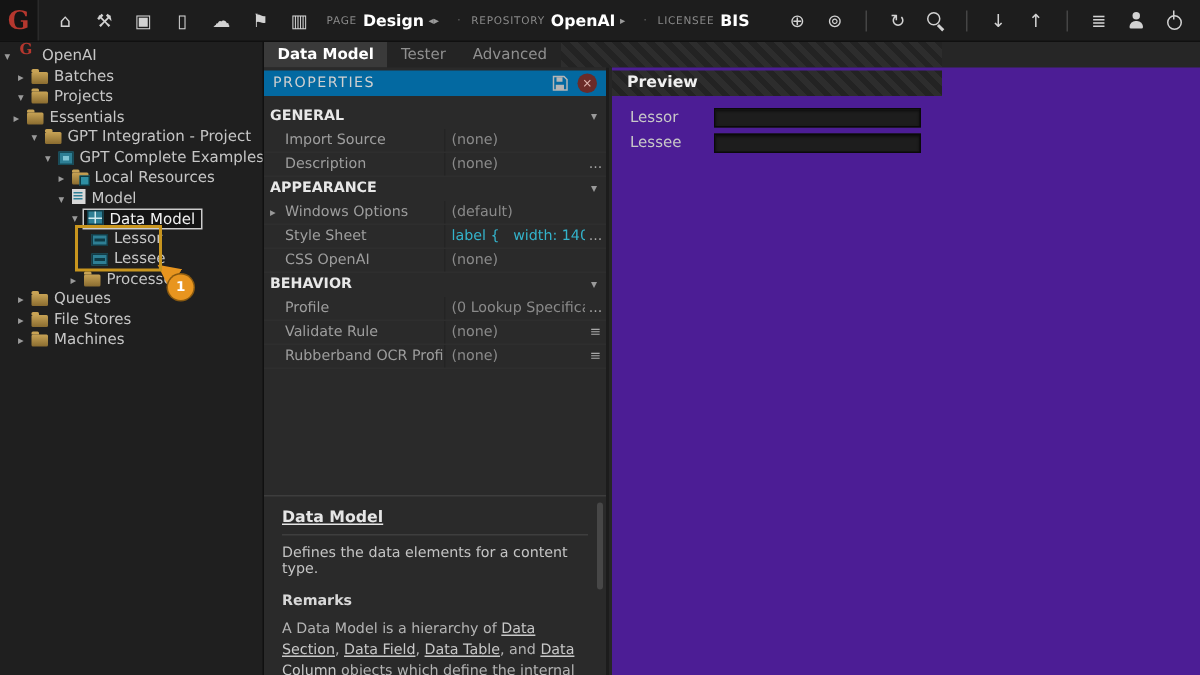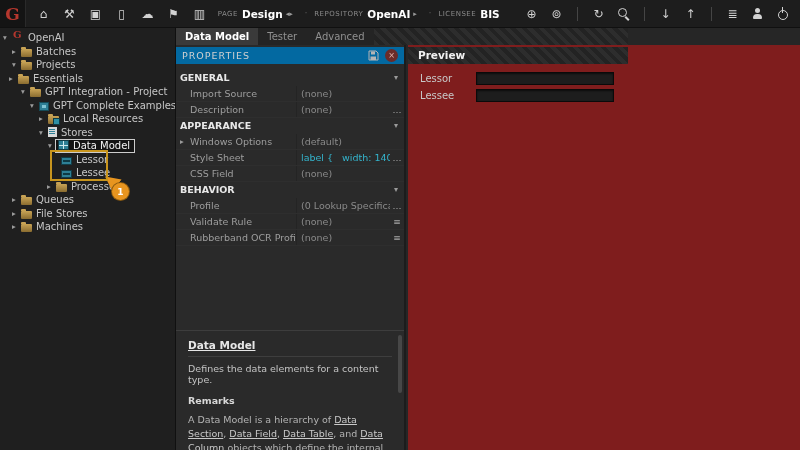--- a/index.html
+++ b/index.html
@@ -117,7 +117,7 @@
     border-radius:2px;cursor:pointer}
 
   
-  .preview-panel{position:absolute;left:408px;top:45px;right:0;bottom:0;background:#7f1d1d}
+  .preview-panel{position:absolute;left:408px;top:45px;right:0;bottom:0;background:#4c1d95}
   .preview-header{width:220px;height:17px;margin-top:2px;line-height:17px;padding-left:10px;
     font-size:10.5px;font-weight:bold;color:#f0f0f0}
   .pvfields{margin-top:6px}

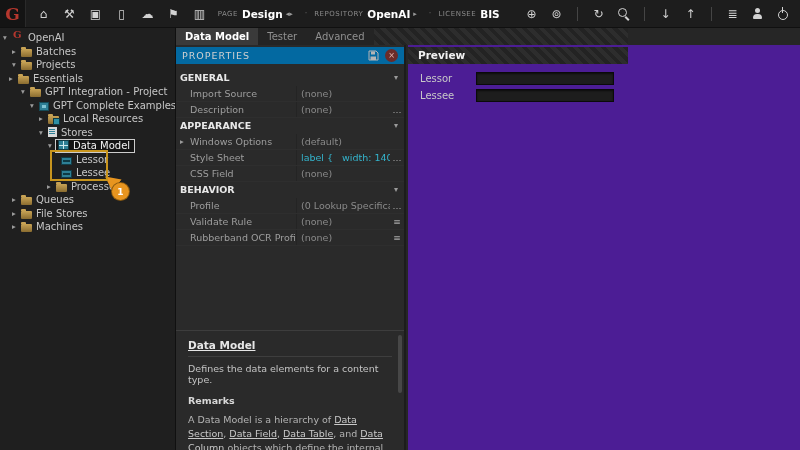--- a/index.html
+++ b/index.html
@@ -180,7 +180,7 @@
         <div class="trow" style="padding-left: 21px;"><span class="tarrow">▾</span><span class="tinner"><span class="ticn i-folder"></span><span class="tlabel">GPT Integration - Project</span></span></div>
         <div class="trow" style="padding-left: 30px;"><span class="tarrow">▾</span><span class="tinner"><span class="ticn i-node"></span><span class="tlabel">GPT Complete Examples (1)</span></span></div>
         <div class="trow" style="padding-left: 39px;"><span class="tarrow">▸</span><span class="tinner"><span class="ticn i-folder2"></span><span class="tlabel">Local Resources</span></span></div>
-        <div class="trow" style="padding-left: 39px;"><span class="tarrow">▾</span><span class="tinner"><span class="ticn i-doc"></span><span class="tlabel">Stores</span></span></div>
+        <div class="trow" style="padding-left: 39px;"><span class="tarrow">▾</span><span class="tinner"><span class="ticn i-doc"></span><span class="tlabel">Model</span></span></div>
         <div class="trow" style="padding-left: 48px;"><span class="tarrow">▾</span><span class="tinner selbox"><span class="ticn i-model"></span><span class="tlabel">Data Model</span></span></div>
         <div class="trow" style="padding-left: 57px;"><span class="tarrow leaf"></span><span class="tinner"><span class="ticn i-field"></span><span class="tlabel">Lessor</span></span></div>
         <div class="trow" style="padding-left: 57px;"><span class="tarrow leaf"></span><span class="tinner"><span class="ticn i-field"></span><span class="tlabel">Lessee</span></span></div>

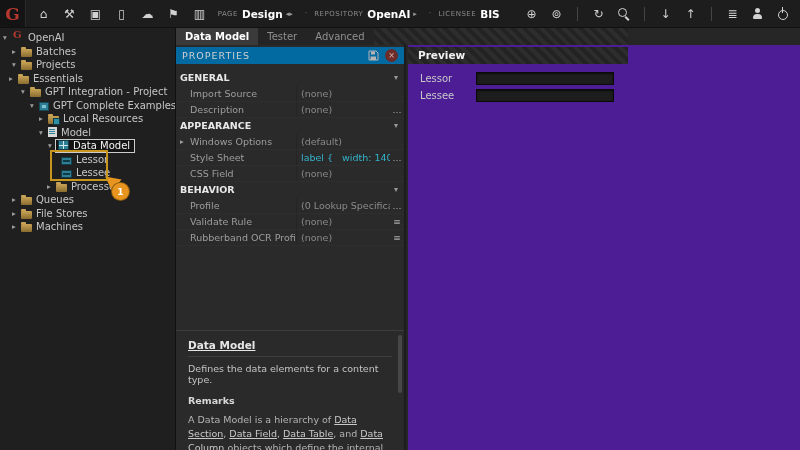--- a/index.html
+++ b/index.html
@@ -254,7 +254,7 @@
           <span class="pbtn">…</span>
         </div>
         <div class="prow">
-          <span class="plab"><span>CSS Field</span></span>
+          <span class="plab"><span>CSS OpenAI</span></span>
           <span class="pval">(none)</span>
           <span class="pbtn"></span>
         </div>

